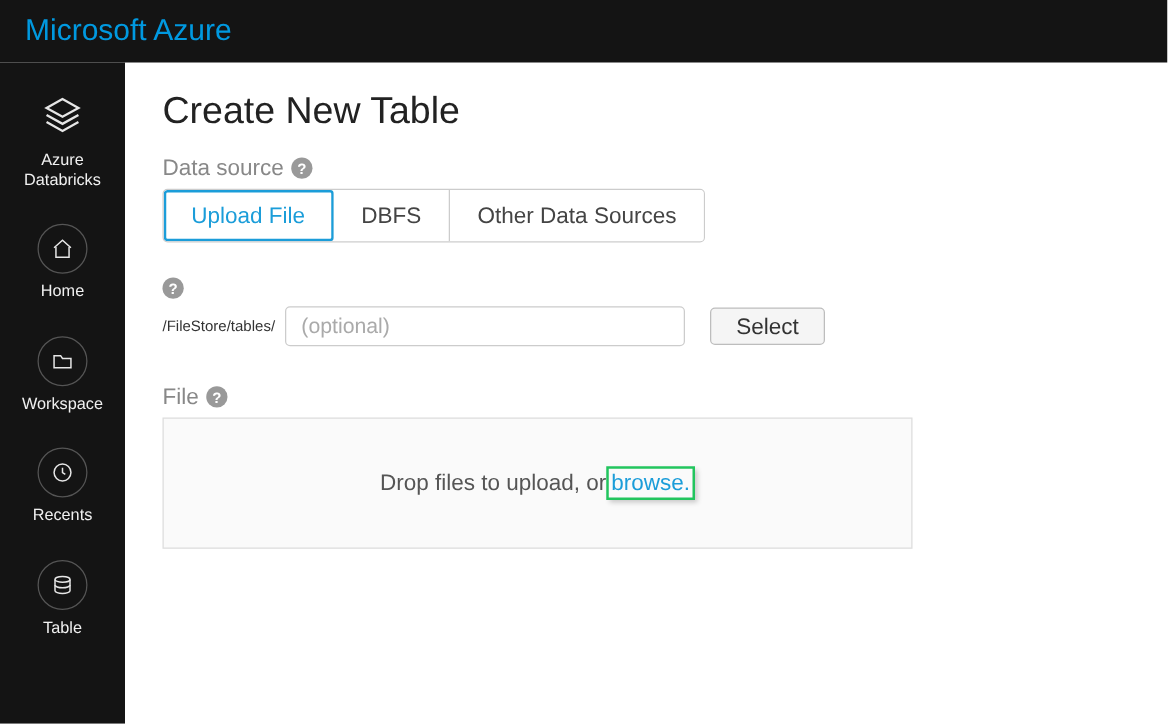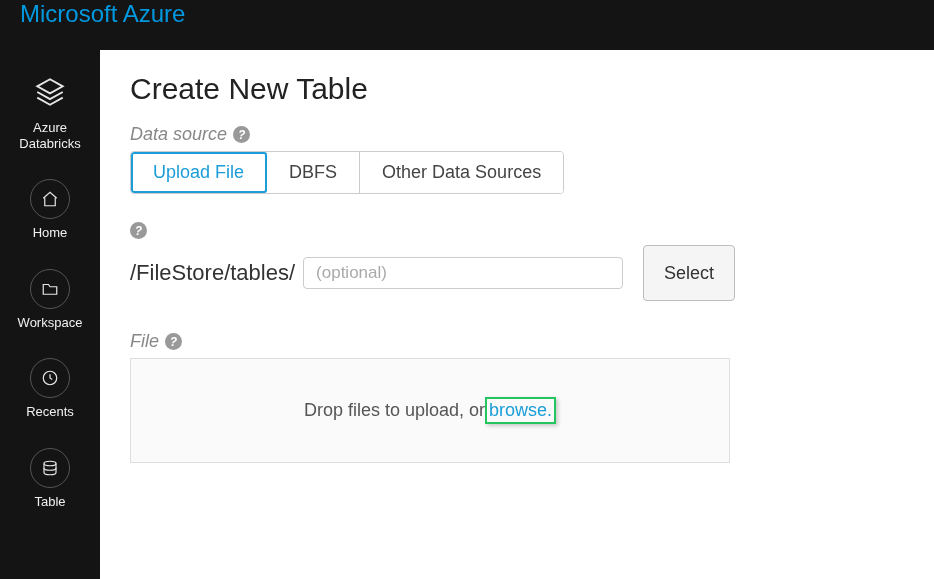--- a/index.html
+++ b/index.html
@@ -14,6 +14,7 @@
     height: 50px;
     background: #141414;
     display: flex;
+    align-items: center;
     padding-left: 20px;
   }
   .brand {

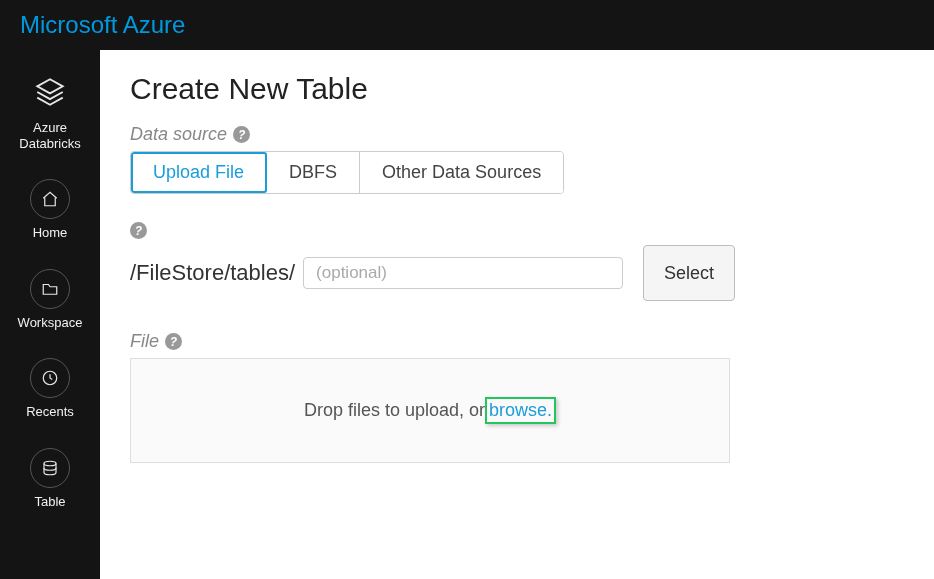--- a/index.html
+++ b/index.html
@@ -81,7 +81,6 @@
     display: flex;
     align-items: center;
     gap: 6px;
-    font-style: italic;
   }
   .help-icon {
     width: 17px;

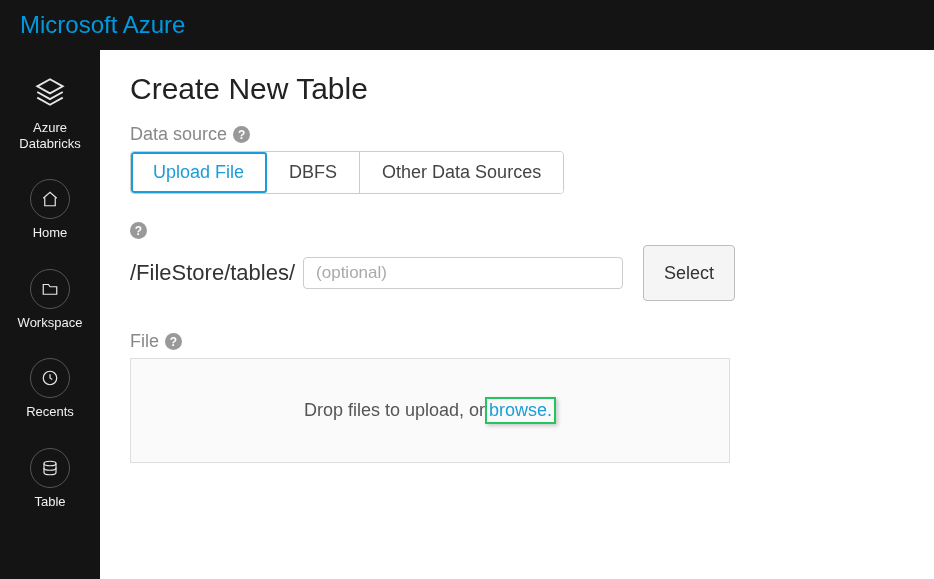--- a/index.html
+++ b/index.html
@@ -125,7 +125,7 @@
     margin-bottom: 30px;
   }
   .path-prefix {
-    font-size: 22px;
+    font-size: 12px;
     color: #333;
   }
   .text-input {

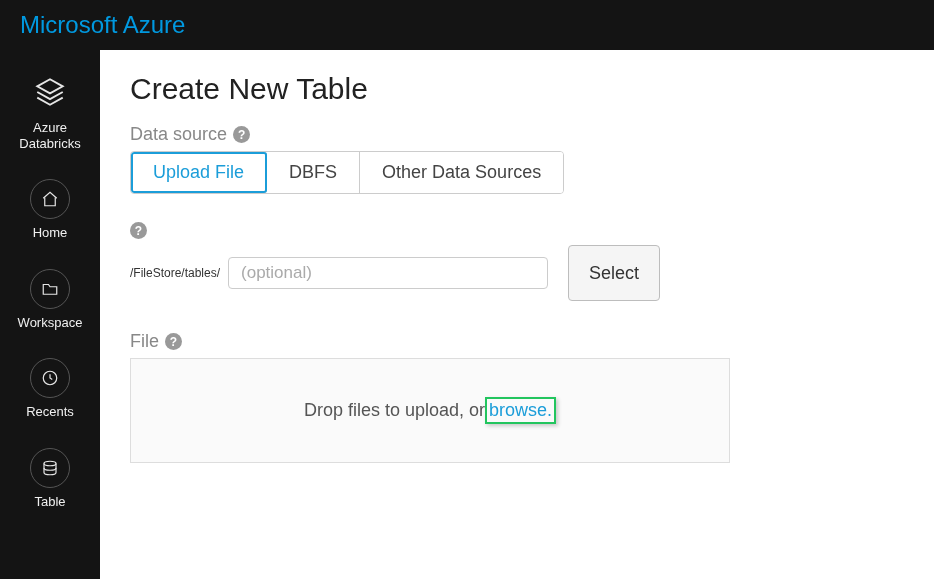--- a/index.html
+++ b/index.html
@@ -139,7 +139,7 @@
   }
   .text-input::placeholder { color: #aaa; }
   .btn {
-    height: 56px;
+    height: 30px;
     padding: 0 20px;
     border: 1px solid #bdbdbd;
     background: #f5f5f5;

